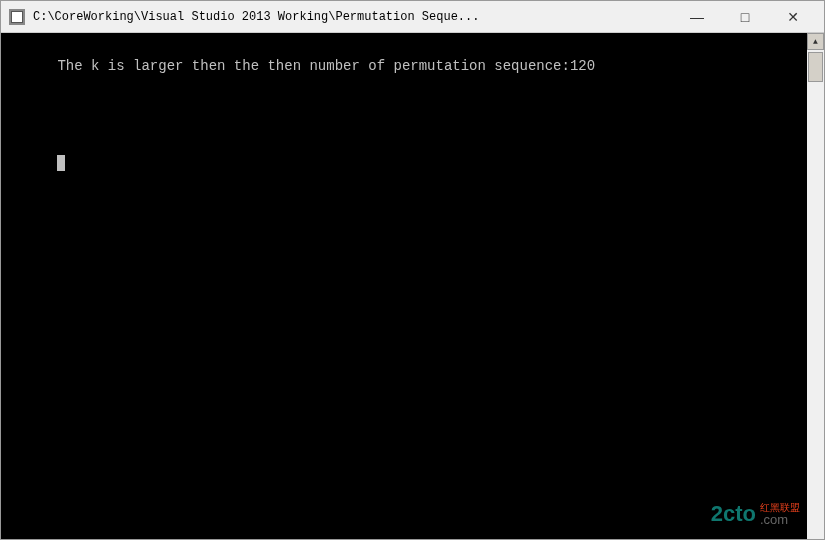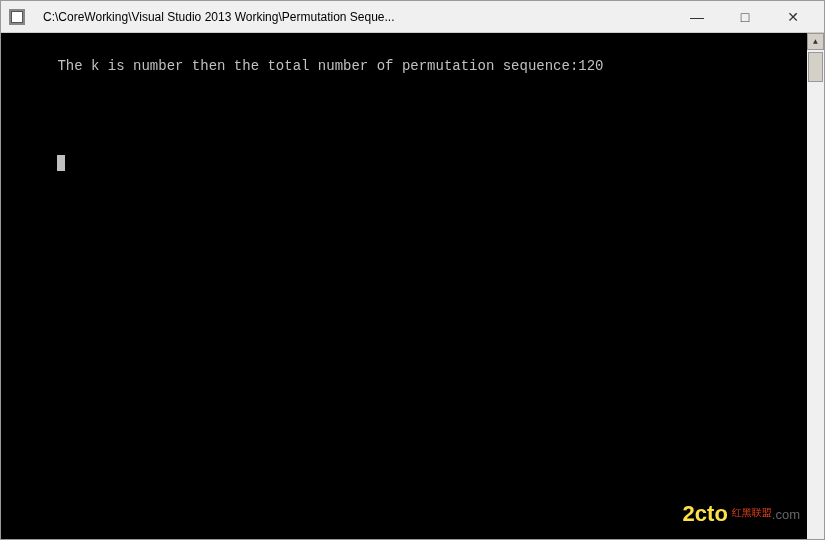--- a/index.html
+++ b/index.html
@@ -54,13 +54,12 @@
 
     .title-bar-text {
       flex: 1;
-      font-family: Liberation Sans, sans-serif;
+      font-family: Liberation Mono, monospace;
       font-size: 12px;
       color: #000;
       white-space: nowrap;
       overflow: hidden;
       text-overflow: ellipsis;
-      margin-left: 10px;
     }
 
     .title-bar-buttons {

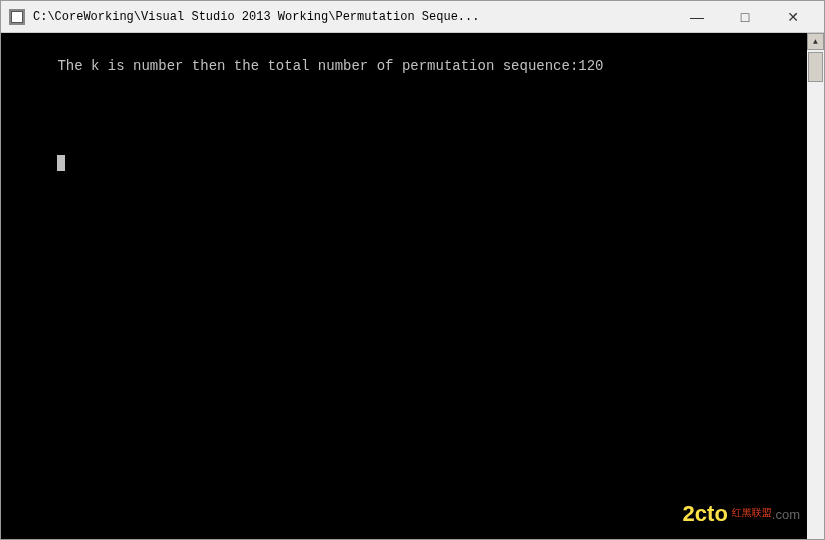--- a/index.html
+++ b/index.html
@@ -195,7 +195,7 @@
 
   <div class="console-area">
     <div class="console-content">
-      <span>The k is number then the total number of permutation sequence:120</span>
+      <span>The k is larger then the then number of permutation sequence:120</span>
       <br>
       <br>
       <span class="cursor-block"></span>

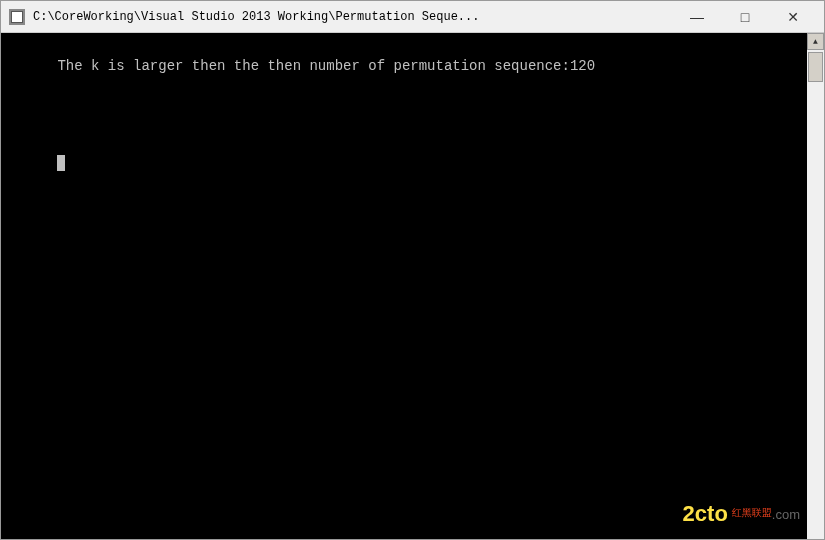--- a/index.html
+++ b/index.html
@@ -155,7 +155,7 @@
     }
 
     .watermark-logo span {
-      color: #fde047;
+      color: #0f766e;
     }
 
     .watermark-text {

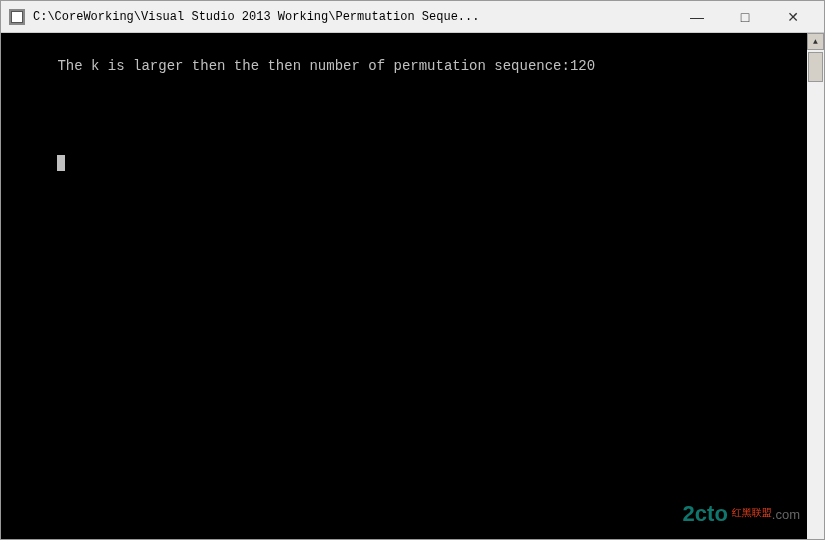--- a/index.html
+++ b/index.html
@@ -160,7 +160,7 @@
 
     .watermark-text {
       display: flex;
-      flex-direction: row;
+      flex-direction: column;
       line-height: 1;
     }
 

